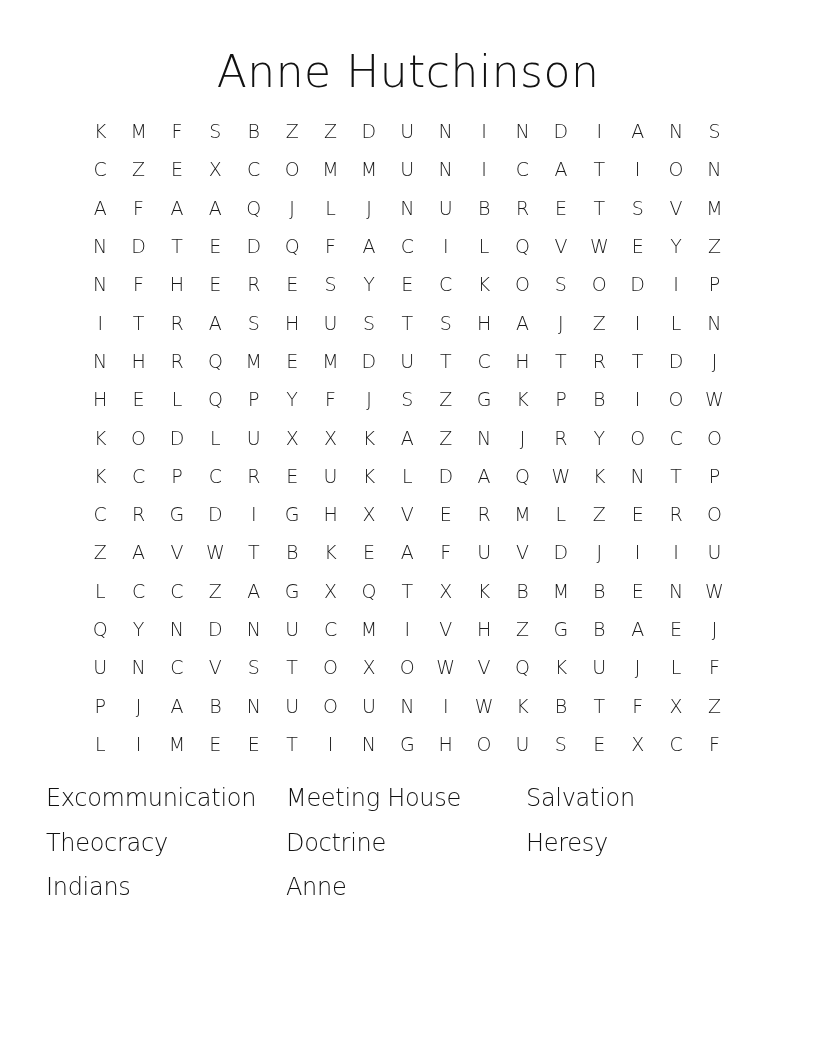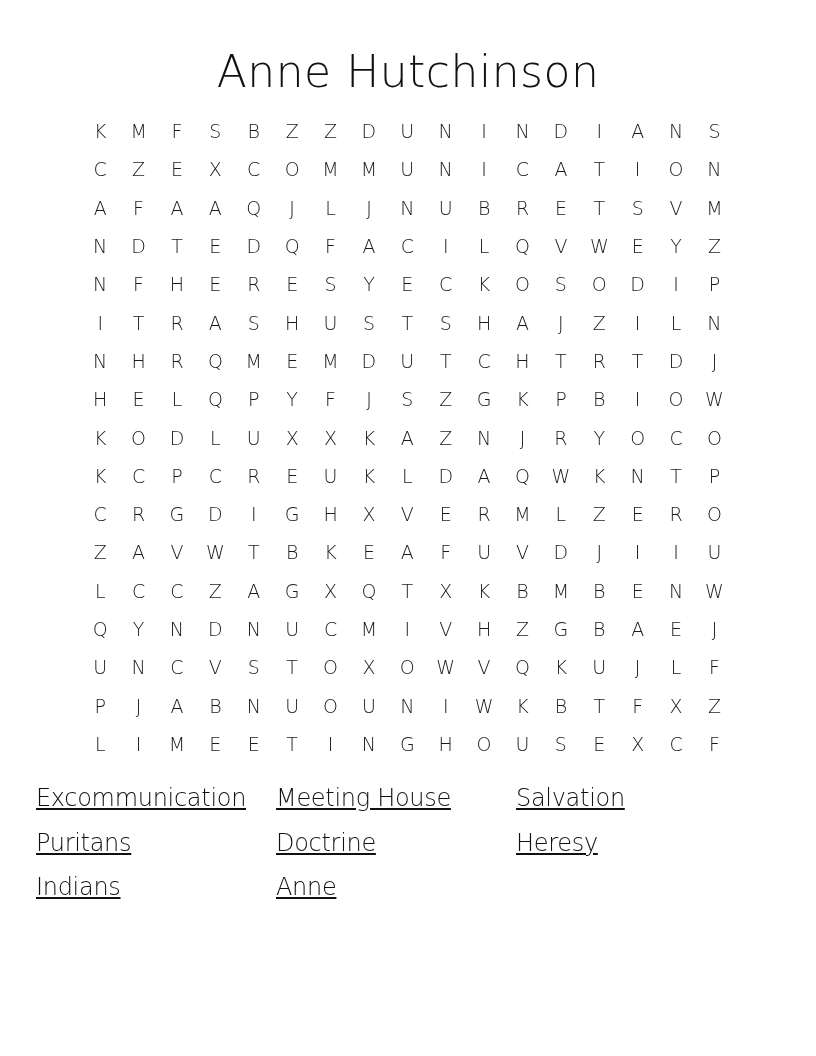--- a/index.html
+++ b/index.html
@@ -21,11 +21,10 @@
       color: #1a1a1a; cursor: pointer; user-select: none;
     }
     .words {
-      position: absolute; left: 36px; top: 784px;
+      position: absolute; left: 46px; top: 784px;
       display: grid;
       grid-template-columns: 240px 240px 240px;
       grid-auto-rows: 44.5px;
-      text-decoration: underline;
     }
     .word {
       font-family: "DejaVu Sans", sans-serif; font-size: 24px; font-weight: 300;

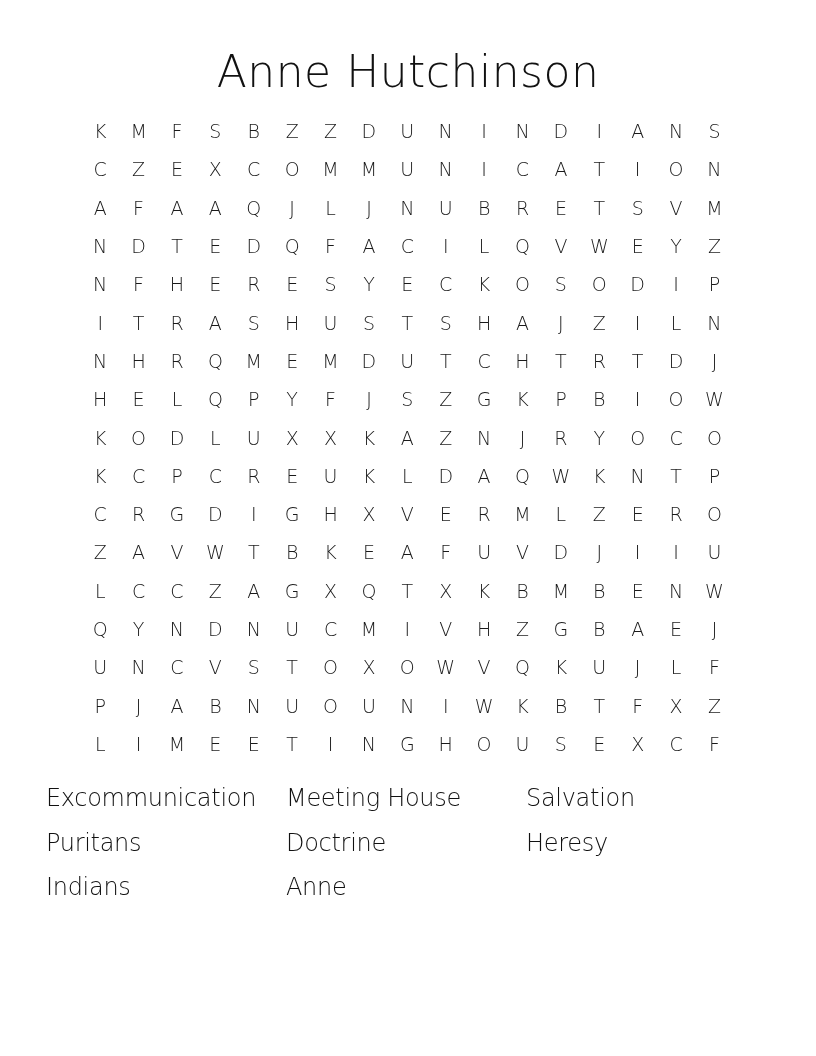--- a/index.html
+++ b/index.html
@@ -332,6 +332,7 @@
     <div class="word">Excommunication</div>
     <div class="word">Meeting House</div>
     <div class="word">Salvation</div>
+    <div class="word">Theocracy</div>
     <div class="word">Puritans</div>
     <div class="word">Doctrine</div>
     <div class="word">Heresy</div>

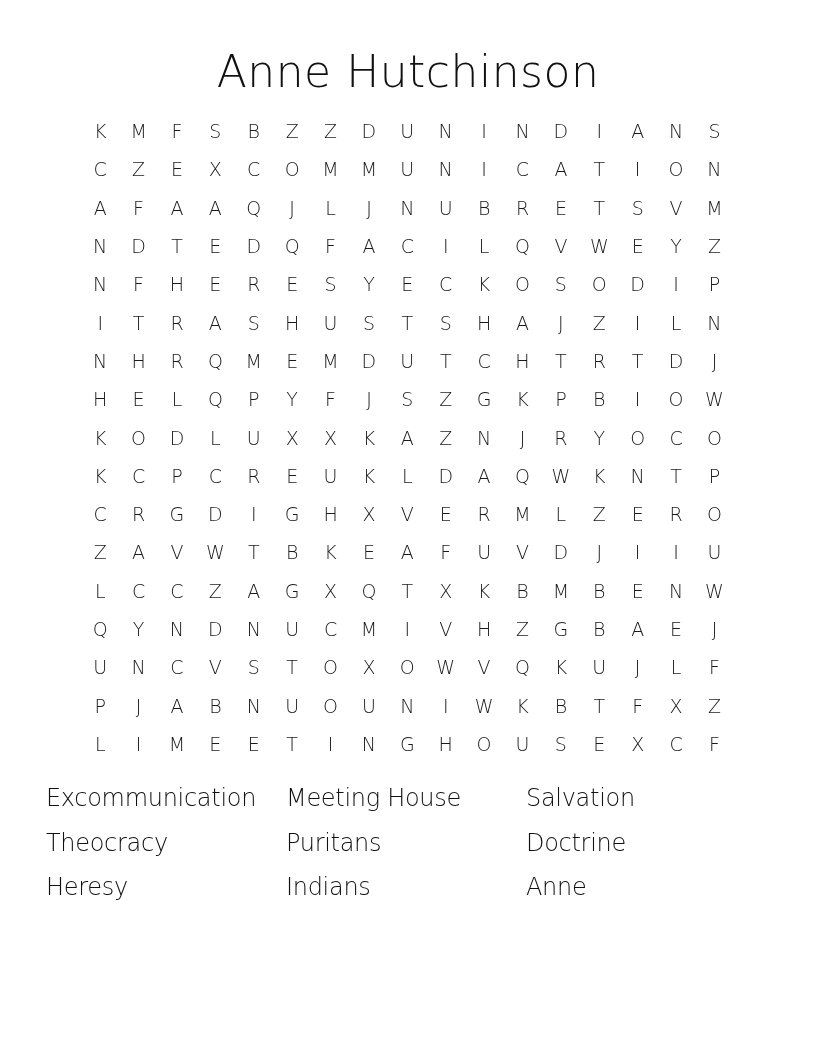--- a/index.html
+++ b/index.html
@@ -333,7 +333,6 @@
     <div class="word">Meeting House</div>
     <div class="word">Salvation</div>
     <div class="word">Theocracy</div>
-    <div class="word">Puritans</div>
     <div class="word">Doctrine</div>
     <div class="word">Heresy</div>
     <div class="word">Indians</div>

